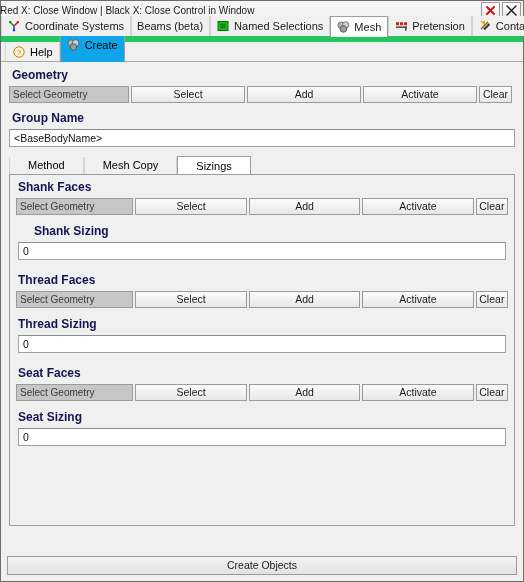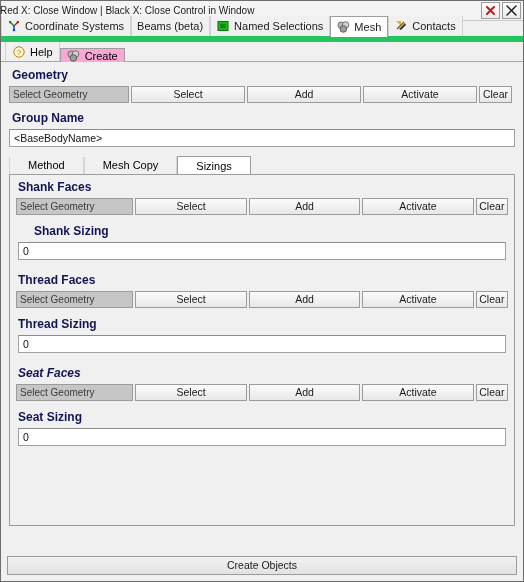--- a/index.html
+++ b/index.html
@@ -325,6 +325,18 @@
       <span class="lbl">Mesh</span>
     </div>
 
+    <div class="tab">
+      <span class="icon">
+        <svg width="13" height="12" viewBox="0 0 13 12">
+          <rect x="1" y="2.2" width="3" height="3" fill="#cc2222"></rect>
+          <rect x="5" y="2.2" width="3" height="3" fill="#cc2222"></rect>
+          <rect x="9" y="2.2" width="3" height="3" fill="#cc2222"></rect>
+          <rect x="1" y="6.4" width="11" height="1.5" fill="#4a4a4a"></rect>
+          <rect x="10" y="6.4" width="1.6" height="4.2" fill="#4a4a4a"></rect>
+        </svg>
+      </span>
+      <span class="lbl">Pretension</span>
+    </div>
 
     <div class="tab">
       <span class="icon">

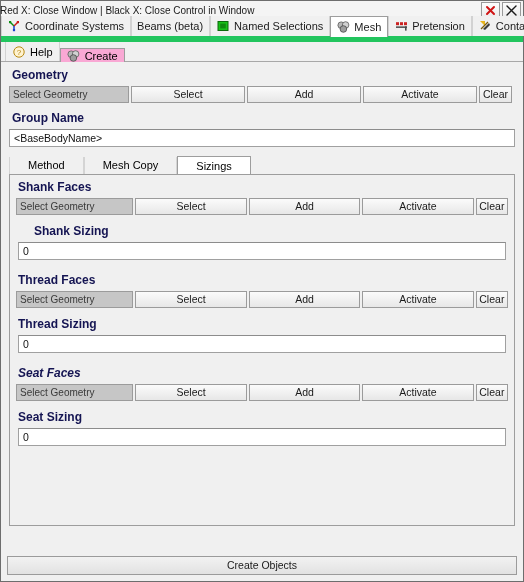--- a/index.html
+++ b/index.html
@@ -116,11 +116,11 @@
     white-space: nowrap;
   }
   .subtab.selected {
-    background: #f9a8d4;
+    background: #0ea5e9;
     border: 1px solid #9d9d9d;
     border-bottom: none;
     margin-bottom: -1px;
-    height: 14px;
+    height: 36px;
   }
 
   

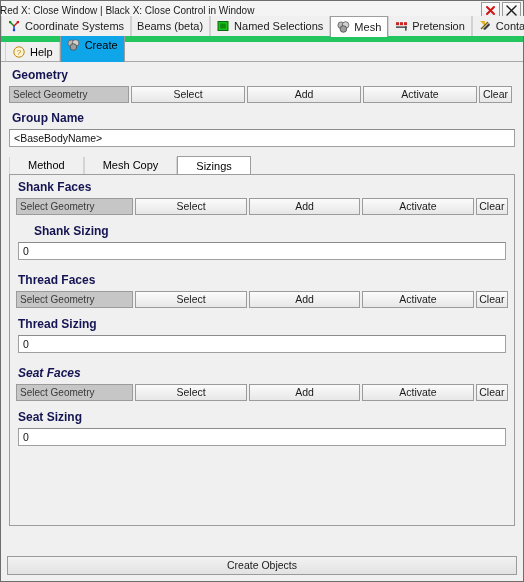--- a/index.html
+++ b/index.html
@@ -418,7 +418,7 @@
       <div class="section-title" style="margin-left:8px;margin-top:9px;">Thread Sizing</div>
       <div class="tinput" style="margin:0 8px 0 8px;">0</div>
 
-      <div class="section-title" style="margin-left:8px;margin-top:13px;font-style:italic;">Seat Faces</div>
+      <div class="section-title" style="margin-left:8px;margin-top:13px;">Seat Faces</div>
       <div class="picker-row" style="margin:0 6px 0 6px;">
         <div class="picker-field" style="width:120px;">Select Geometry</div>
         <div class="pbtn" style="width:114px;">Select</div>

